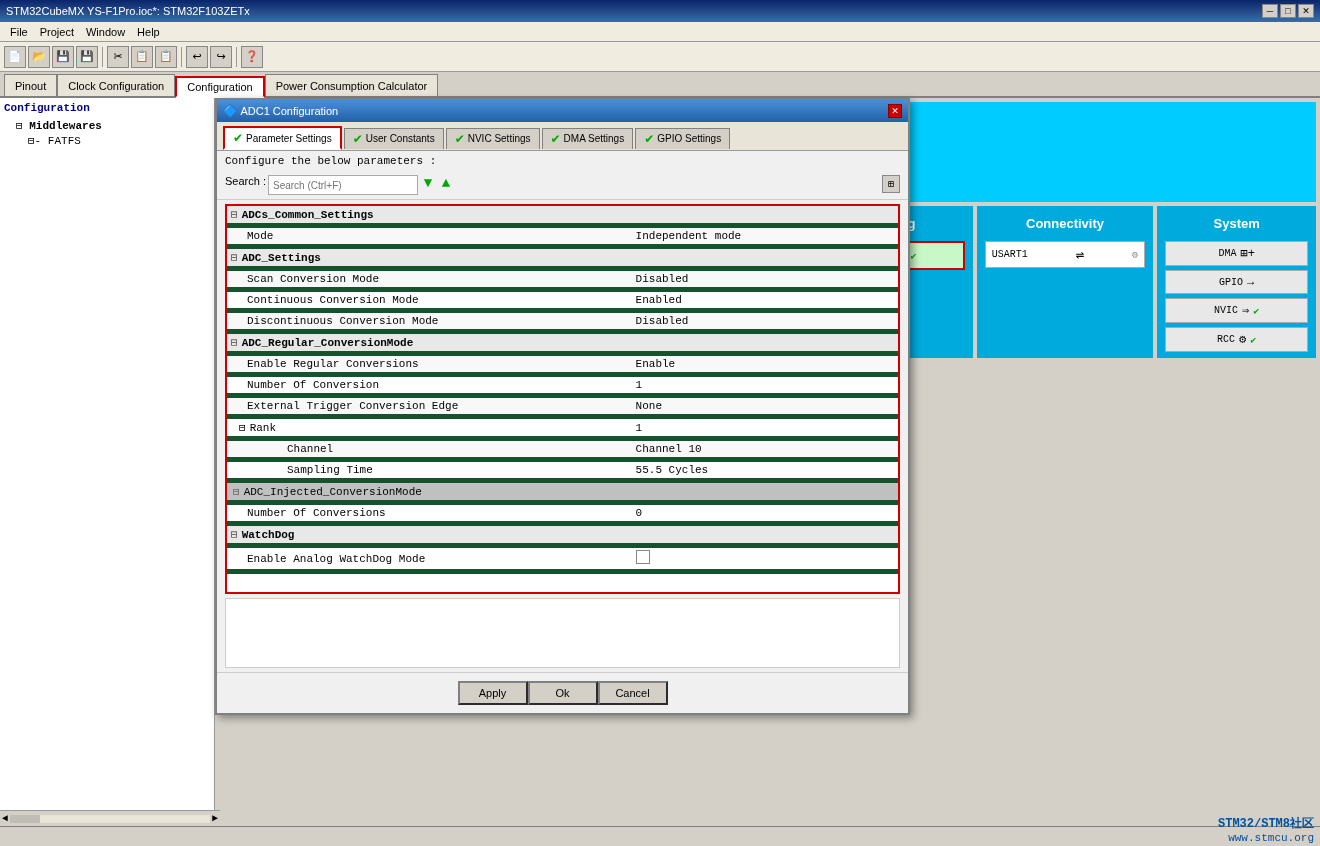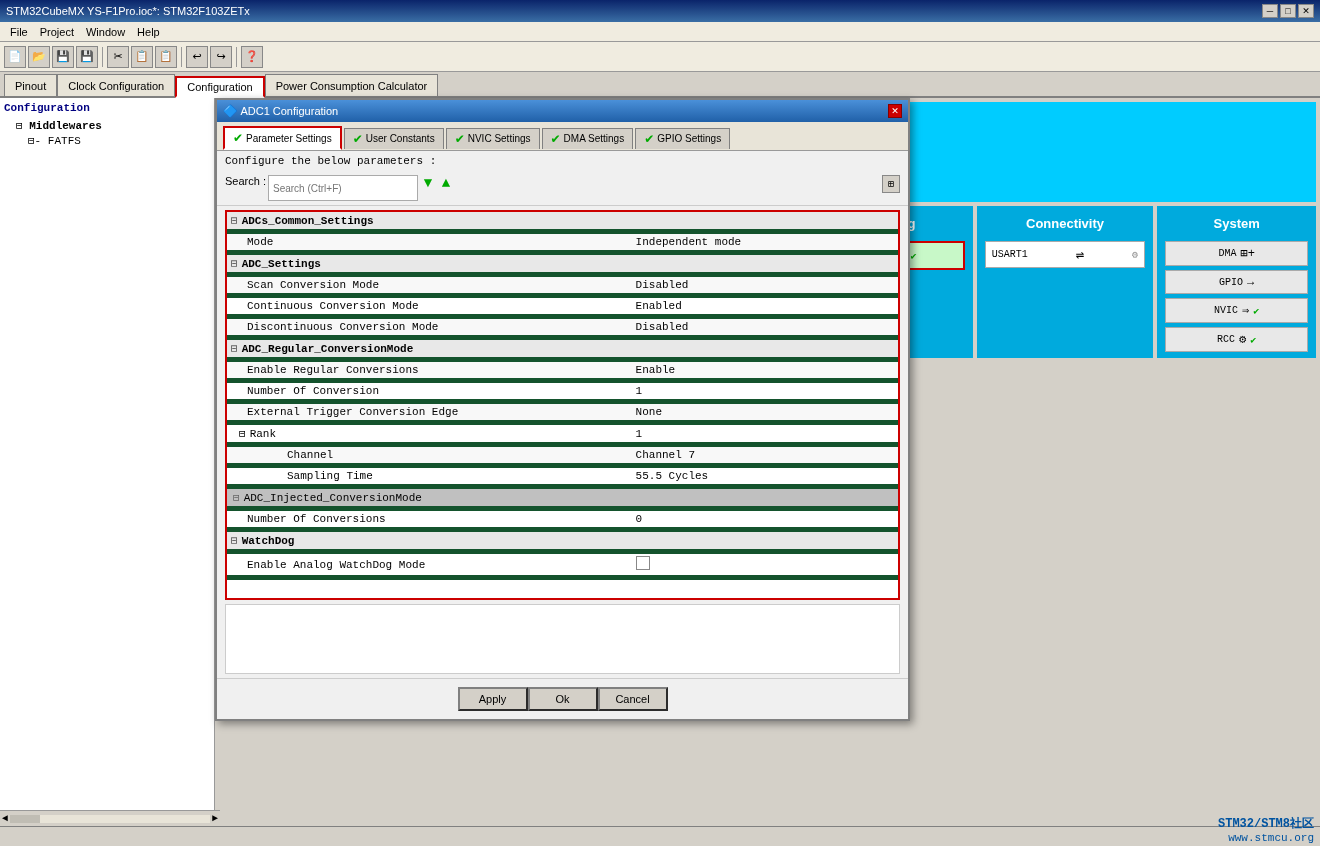--- a/index.html
+++ b/index.html
@@ -203,7 +203,7 @@
     .search-label { font-size: 11px; font-family: Arial, sans-serif; }
     .search-input {
       width: 150px;
-      height: 26px;
+      height: 20px;
       border: 1px solid #aaa;
       padding: 1px 4px;
       font-size: 10px;

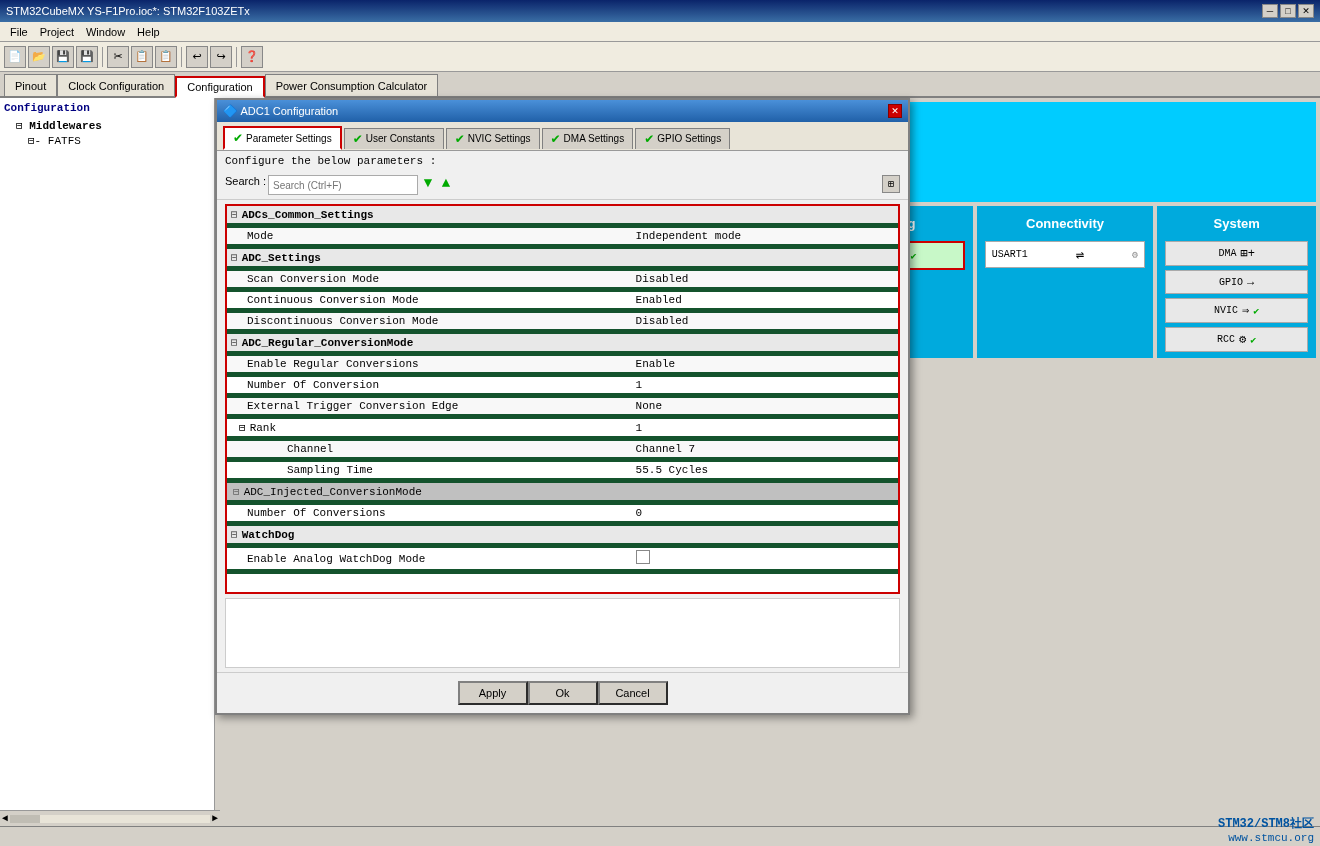--- a/index.html
+++ b/index.html
@@ -556,7 +556,7 @@
           </tr>
           <tr>
             <td class="indent3">Channel</td>
-            <td>Channel 7</td>
+            <td>Channel 10</td>
           </tr>
           <tr>
             <td class="indent3">Sampling Time</td>

